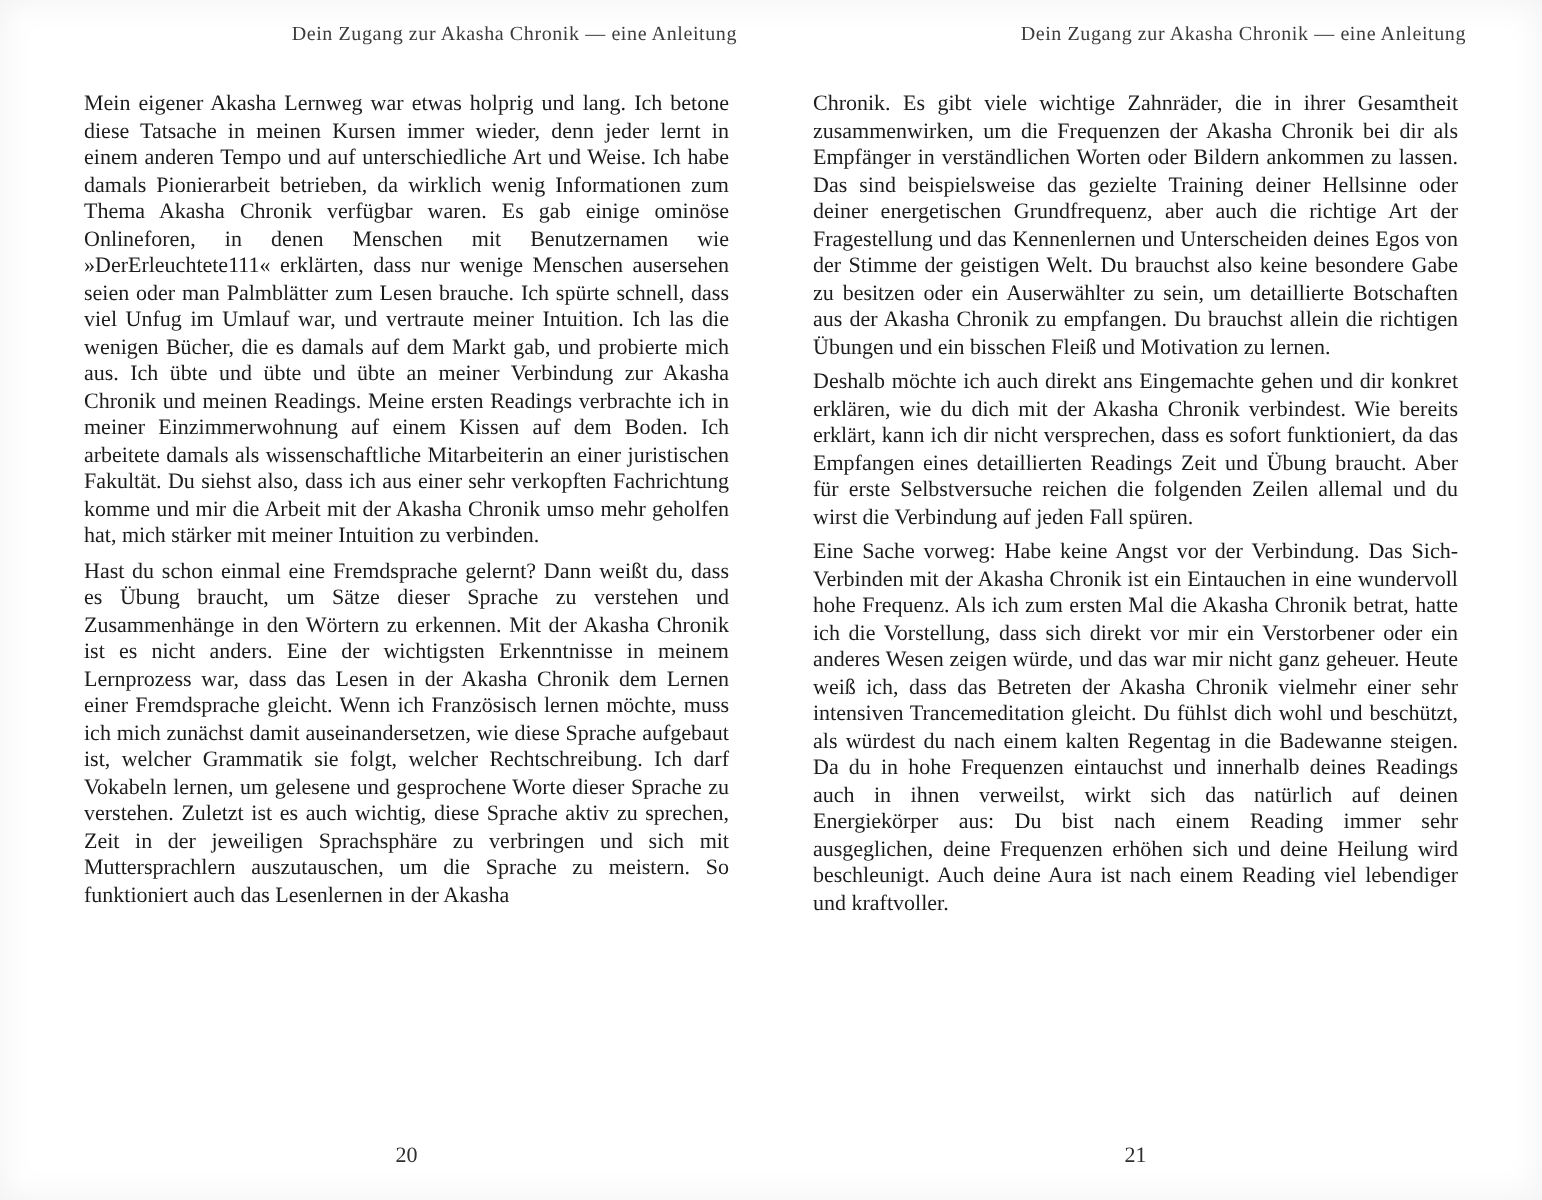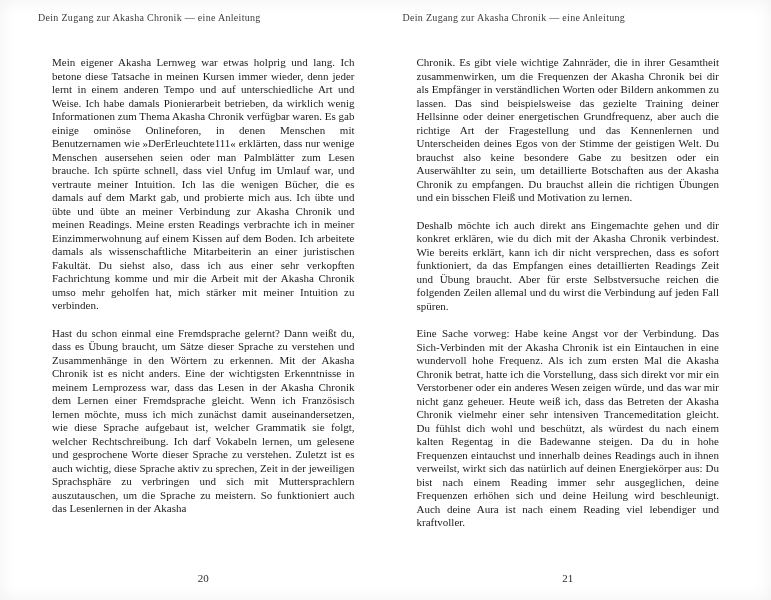--- a/index.html
+++ b/index.html
@@ -28,7 +28,7 @@
   .page-left  { padding: 12px 17px 12px 38px; }
   .page-right { padding: 12px 38px 12px 17px; }
   .running-header {
-    text-align: left;
+    text-align: right;
     font-size: 10px;
     letter-spacing: 0.3px;
     color: #3c3c3c;

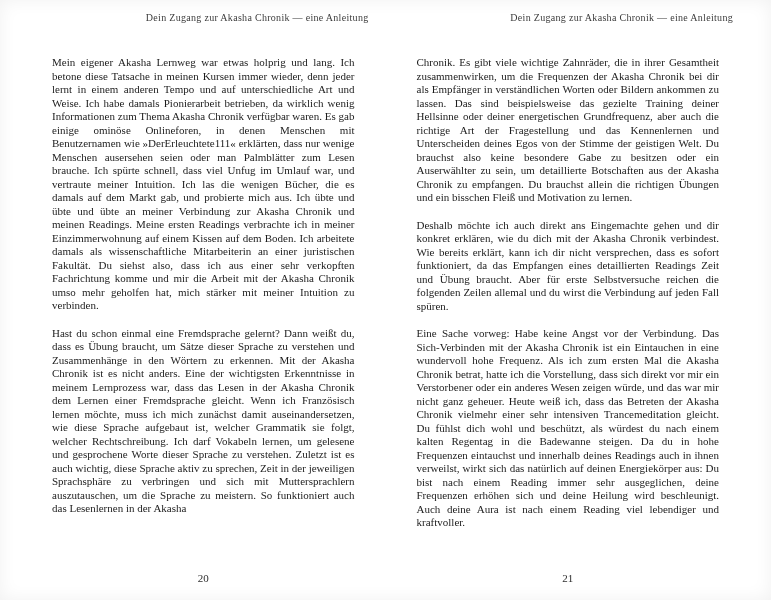--- a/index.html
+++ b/index.html
@@ -45,7 +45,7 @@
     overflow: hidden;
   }
   .page-body p {
-    margin: 14px;
+    margin: 4px;
     padding: 0;
   }
   .page-number {

